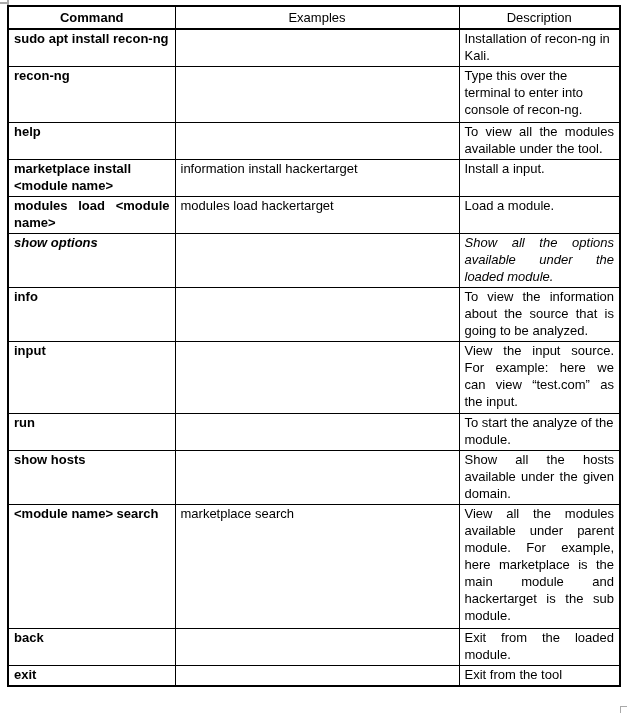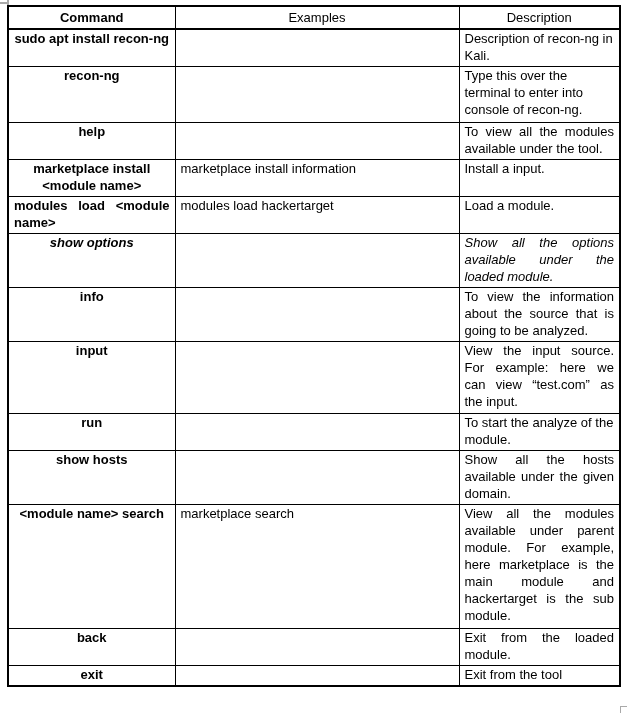--- a/index.html
+++ b/index.html
@@ -48,7 +48,7 @@
     vertical-align: middle;
   }
   .cmd-table thead th.col-cmd { font-weight: bold; }
-  .cmd-table td.cmd { font-weight: bold; text-align: center; }
+  .cmd-table td.cmd { font-weight: bold; }
   .cmd-table td.justify { text-align: justify; }
 </style>
 </head>

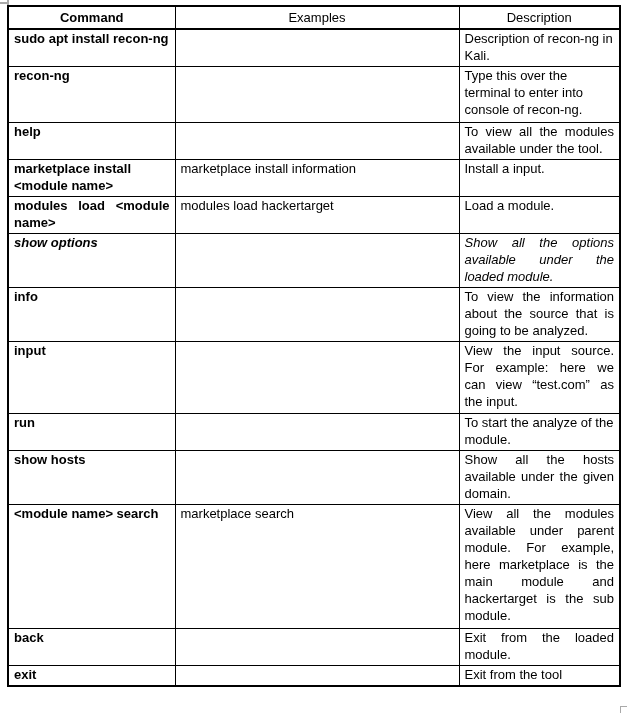--- a/index.html
+++ b/index.html
@@ -78,7 +78,7 @@
         <tr style="height: 32px;">
           <td class="cmd">sudo apt install recon-ng</td>
           <td class="ex"></td>
-          <td class="desc">Description of recon-ng in Kali.</td>
+          <td class="desc">Installation of recon-ng in Kali.</td>
         </tr>
         <tr style="height: 56px; margin-left: 40px;">
           <td class="cmd">recon-ng</td>

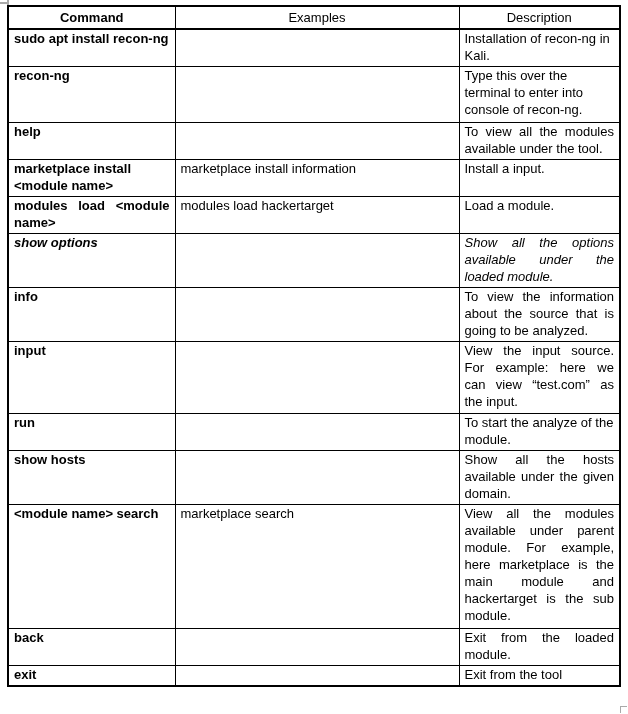--- a/index.html
+++ b/index.html
@@ -92,7 +92,7 @@
         </tr>
         <tr style="height: 37px;">
           <td class="cmd">marketplace install &lt;module name&gt;</td>
-          <td class="ex">marketplace install information</td>
+          <td class="ex">information install hackertarget</td>
           <td class="desc">Install a input.</td>
         </tr>
         <tr style="height: 37px;">

